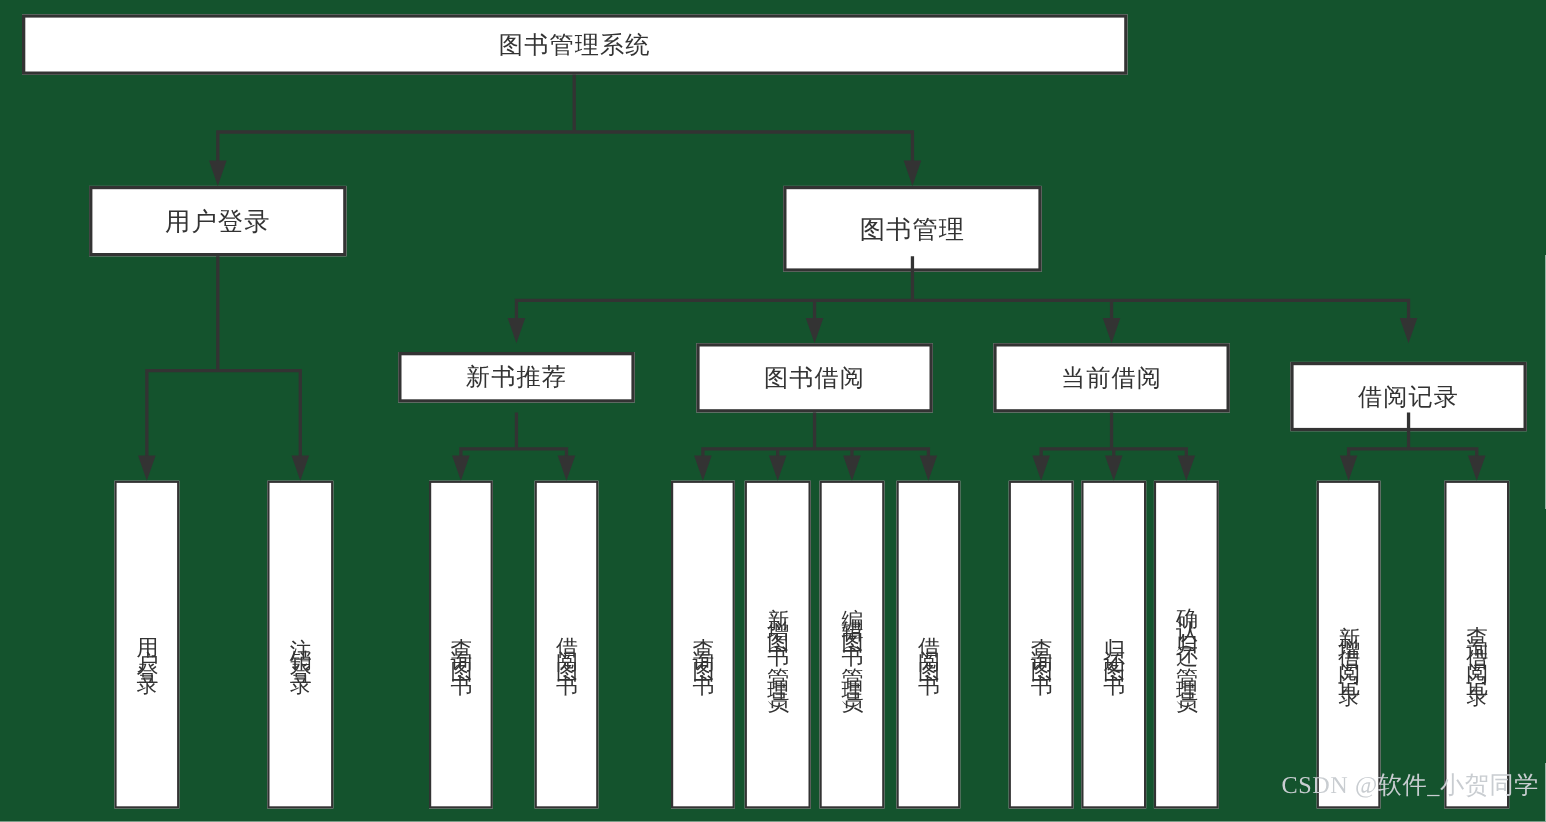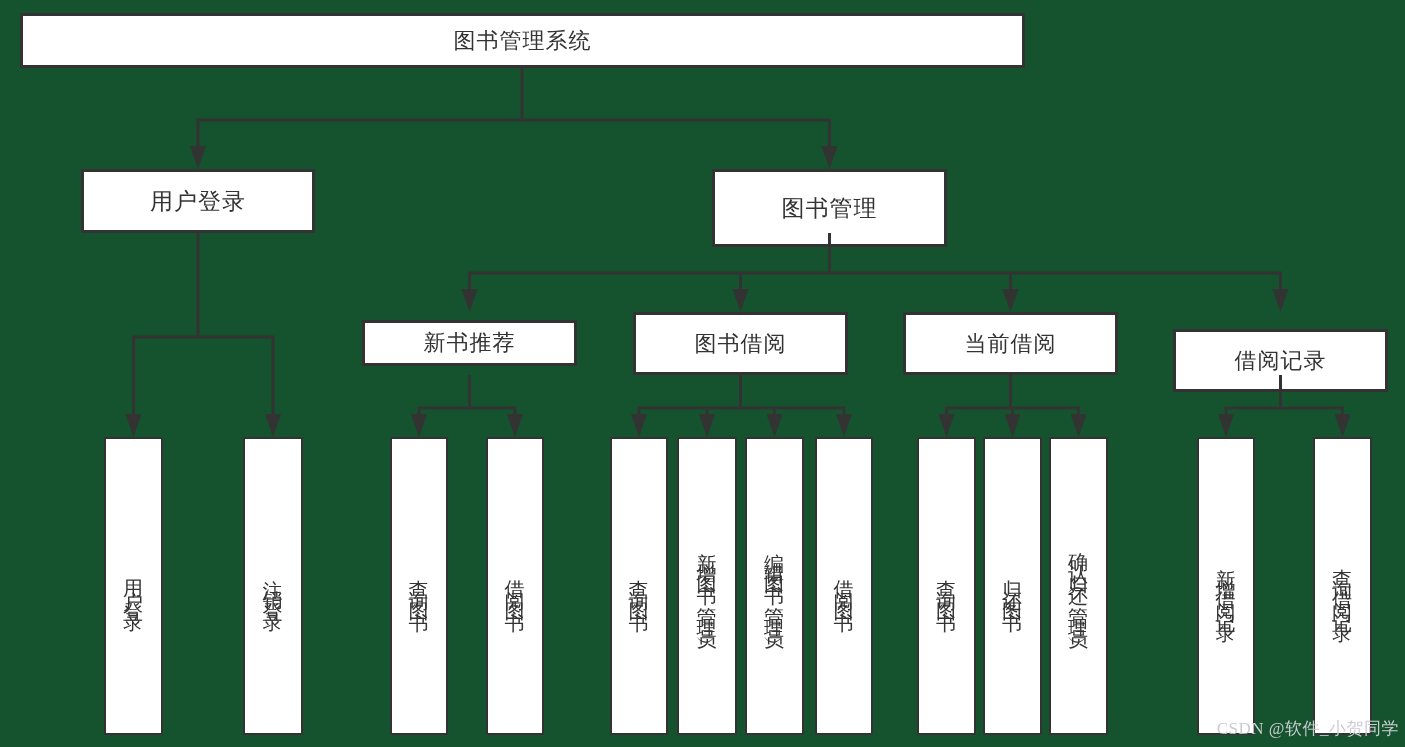--- a/index.html
+++ b/index.html
@@ -37,9 +37,9 @@
   }
   .watermark{
     position:absolute;
-    right:6px;bottom:7px;
+    right:6px;bottom:18px;
     z-index:10;
-    font-size:17px;
+    font-size:22px;
     color:#c9cdd1;
     letter-spacing:0.5px;
     white-space:nowrap;

